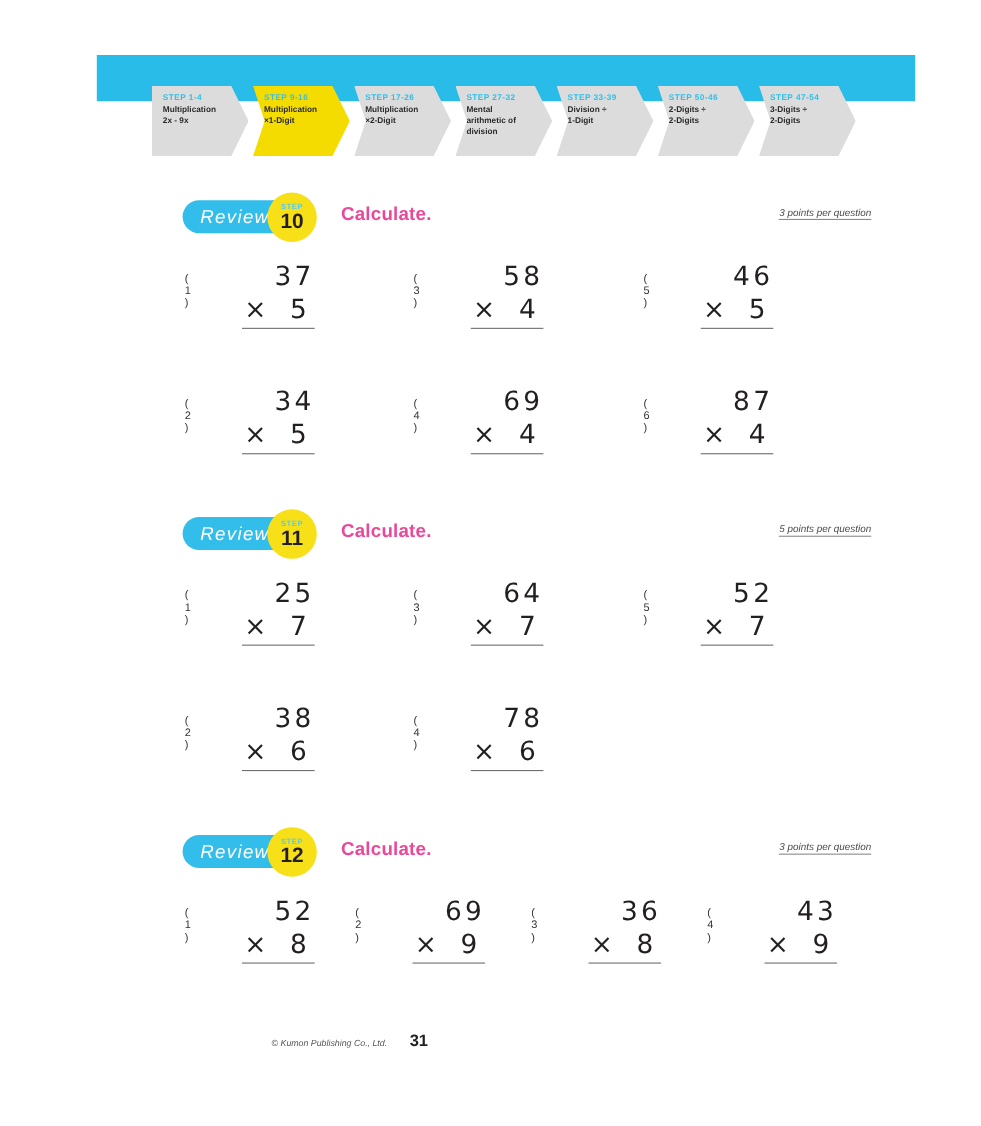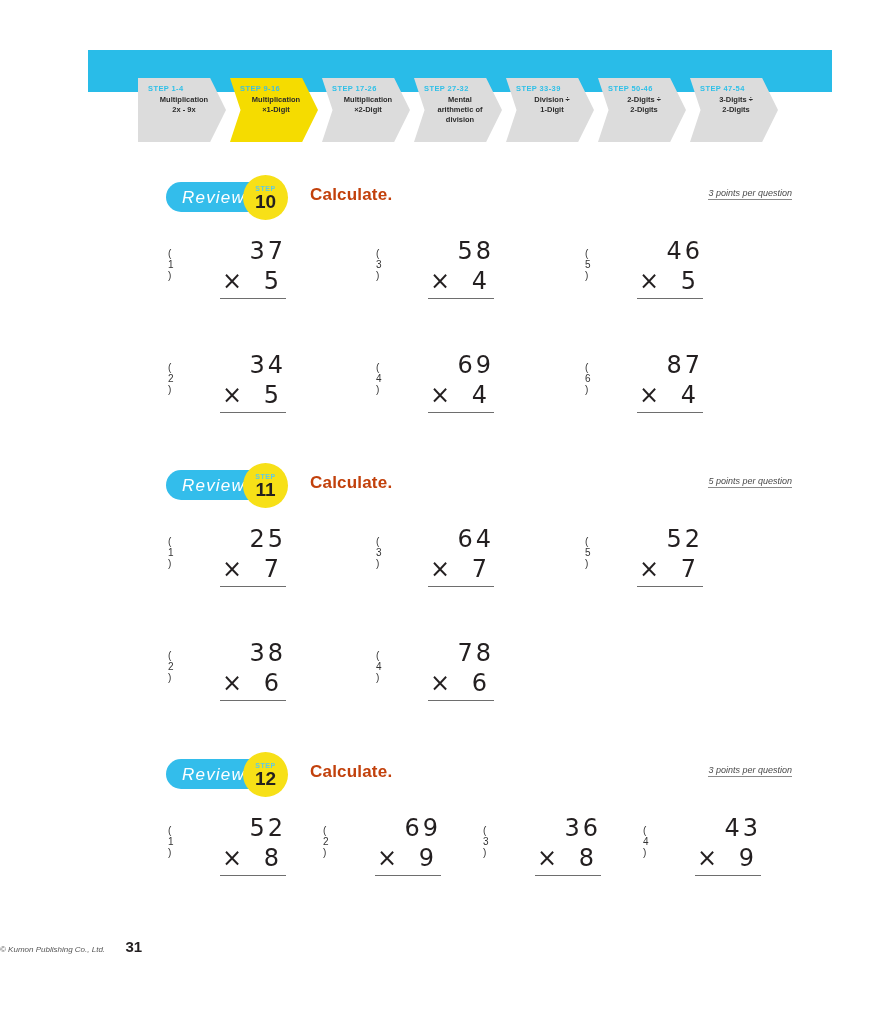--- a/index.html
+++ b/index.html
@@ -64,7 +64,6 @@
     color: #2b2b2b;
     line-height: 1.35;
     white-space: pre-line;
-    text-align: center;
   }
 
   

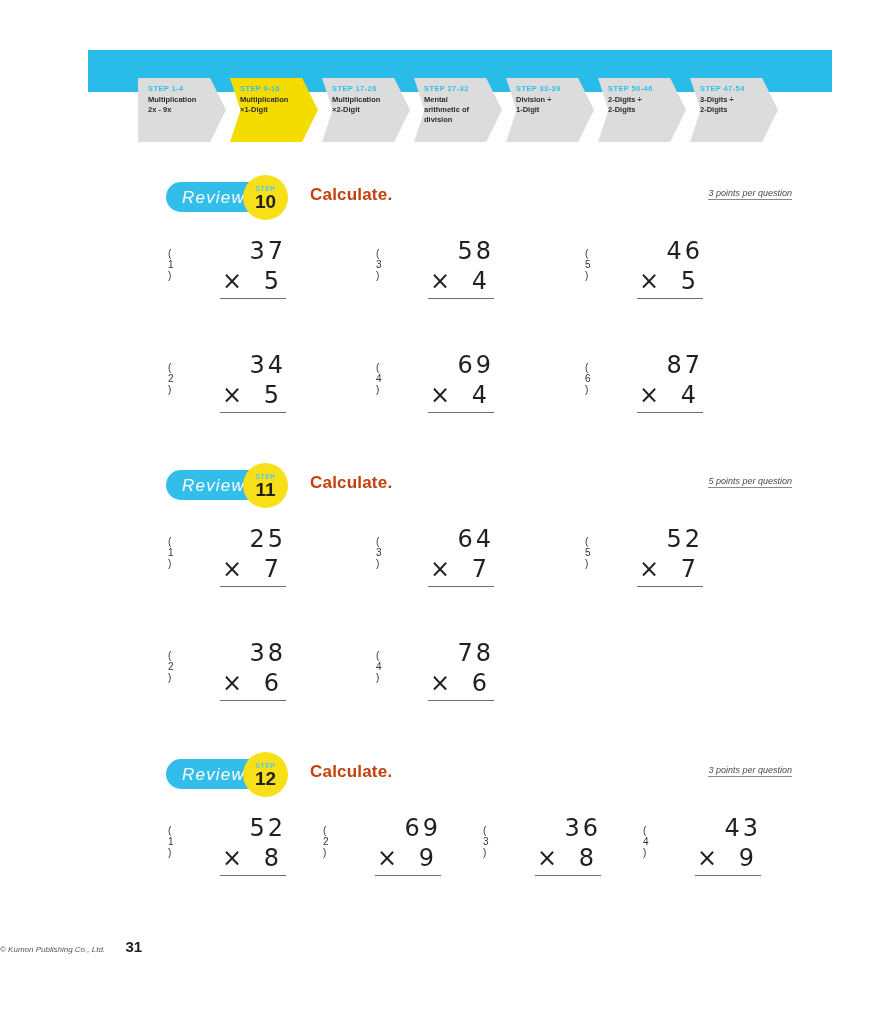--- a/index.html
+++ b/index.html
@@ -128,7 +128,7 @@
     top: 5px;
     font-size: 17px;
     font-weight: bold;
-    color: #c2410c;
+    color: #ec4899;
     letter-spacing: 0.2px;
   }
   .points {

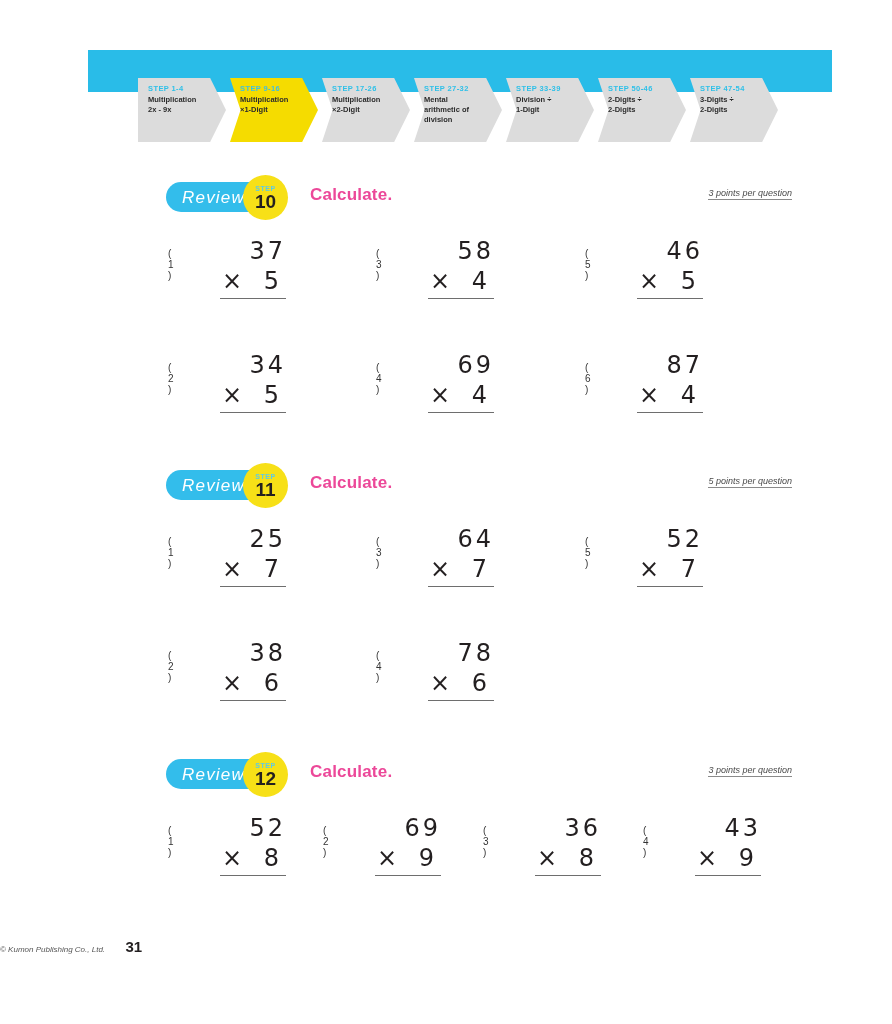--- a/index.html
+++ b/index.html
@@ -190,7 +190,7 @@
     left: 0;
     top: 938px;
     width: 728px;
-    text-align: left;
+    text-align: center;
     padding-right: 92px;
     box-sizing: border-box;
   }

